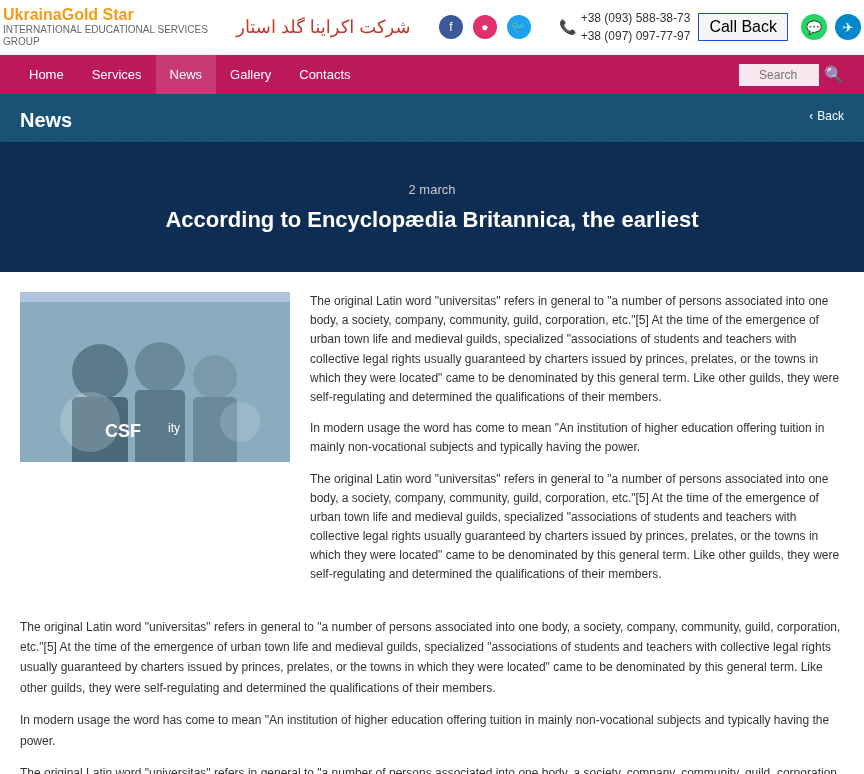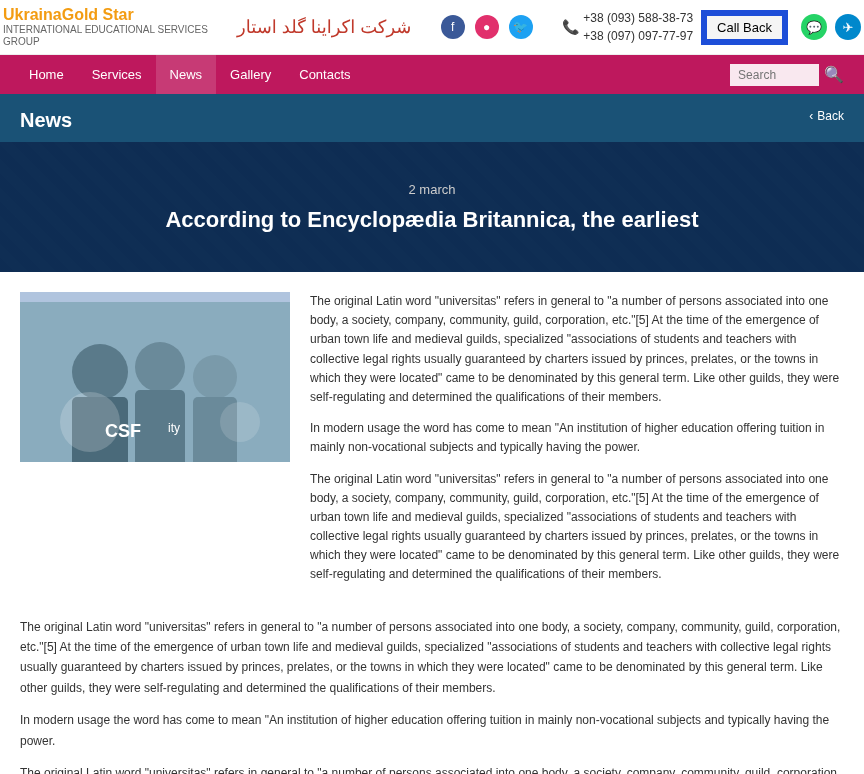--- a/index.html
+++ b/index.html
@@ -17,7 +17,7 @@
     .social-icon.ig { background: #e1306c; }
     .social-icon.tw { background: #1da1f2; }
     .contact-info { font-size: 12px; color: #333; line-height: 1.5; }
-    .call-back-btn { background: #f5f5f5; border: 6px solid #1d4ed8; padding: 4px 10px; font-size: 13px; cursor: pointer; margin-right: 5px; }
+    .call-back-btn { background: #f5f5f5; border: 1px solid #1d4ed8; padding: 4px 10px; font-size: 16px; cursor: pointer; margin-right: 5px; }
     .whatsapp-icon, .telegram-icon { display: inline-flex; align-items: center; justify-content: center; width: 26px; height: 26px; border-radius: 50%; background: #25d366; color: white; font-size: 13px; }
     .telegram-icon { background: #0088cc; }
 

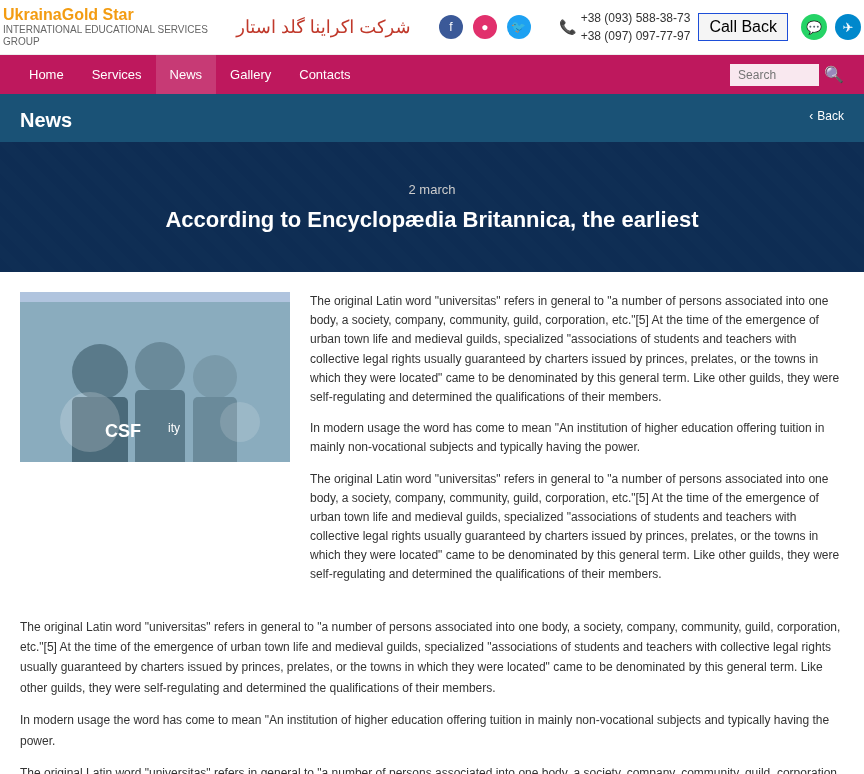--- a/index.html
+++ b/index.html
@@ -97,7 +97,7 @@
   <a href="#">Gallery</a>
   <a href="#">Contacts</a>
   <div class="nav-search">
-    <input type="text" style="padding: 4px 8px; font-size: 12px; border: none; outline: none; width: 89px; background: rgba(255, 255, 255, 0.9);" placeholder="Search">
+    <input type="text" style="padding: 4px 20px; font-size: 12px; border: none; outline: none; width: 80px; background: rgba(255, 255, 255, 0.9);" placeholder="Search">
     <span class="nav-search-icon">🔍</span>
   </div>
 </nav>

